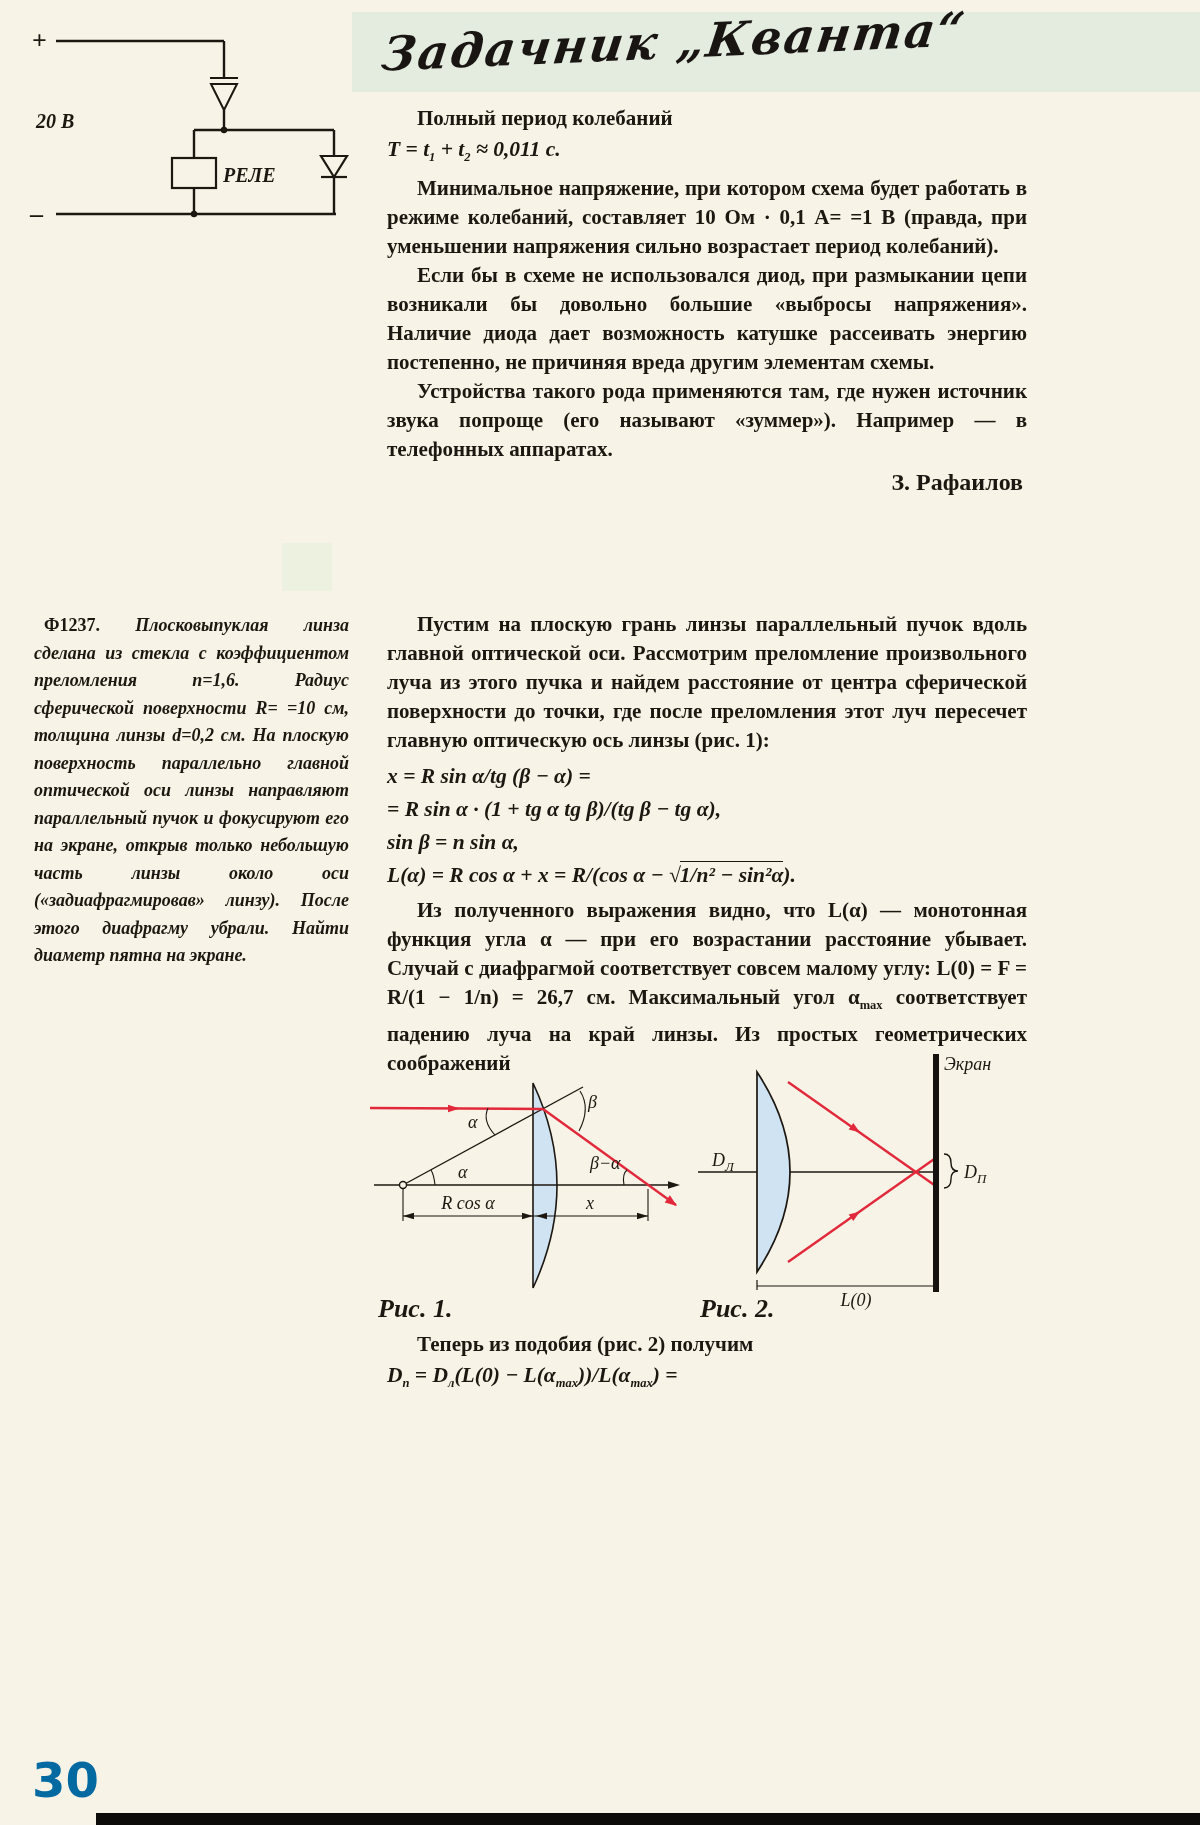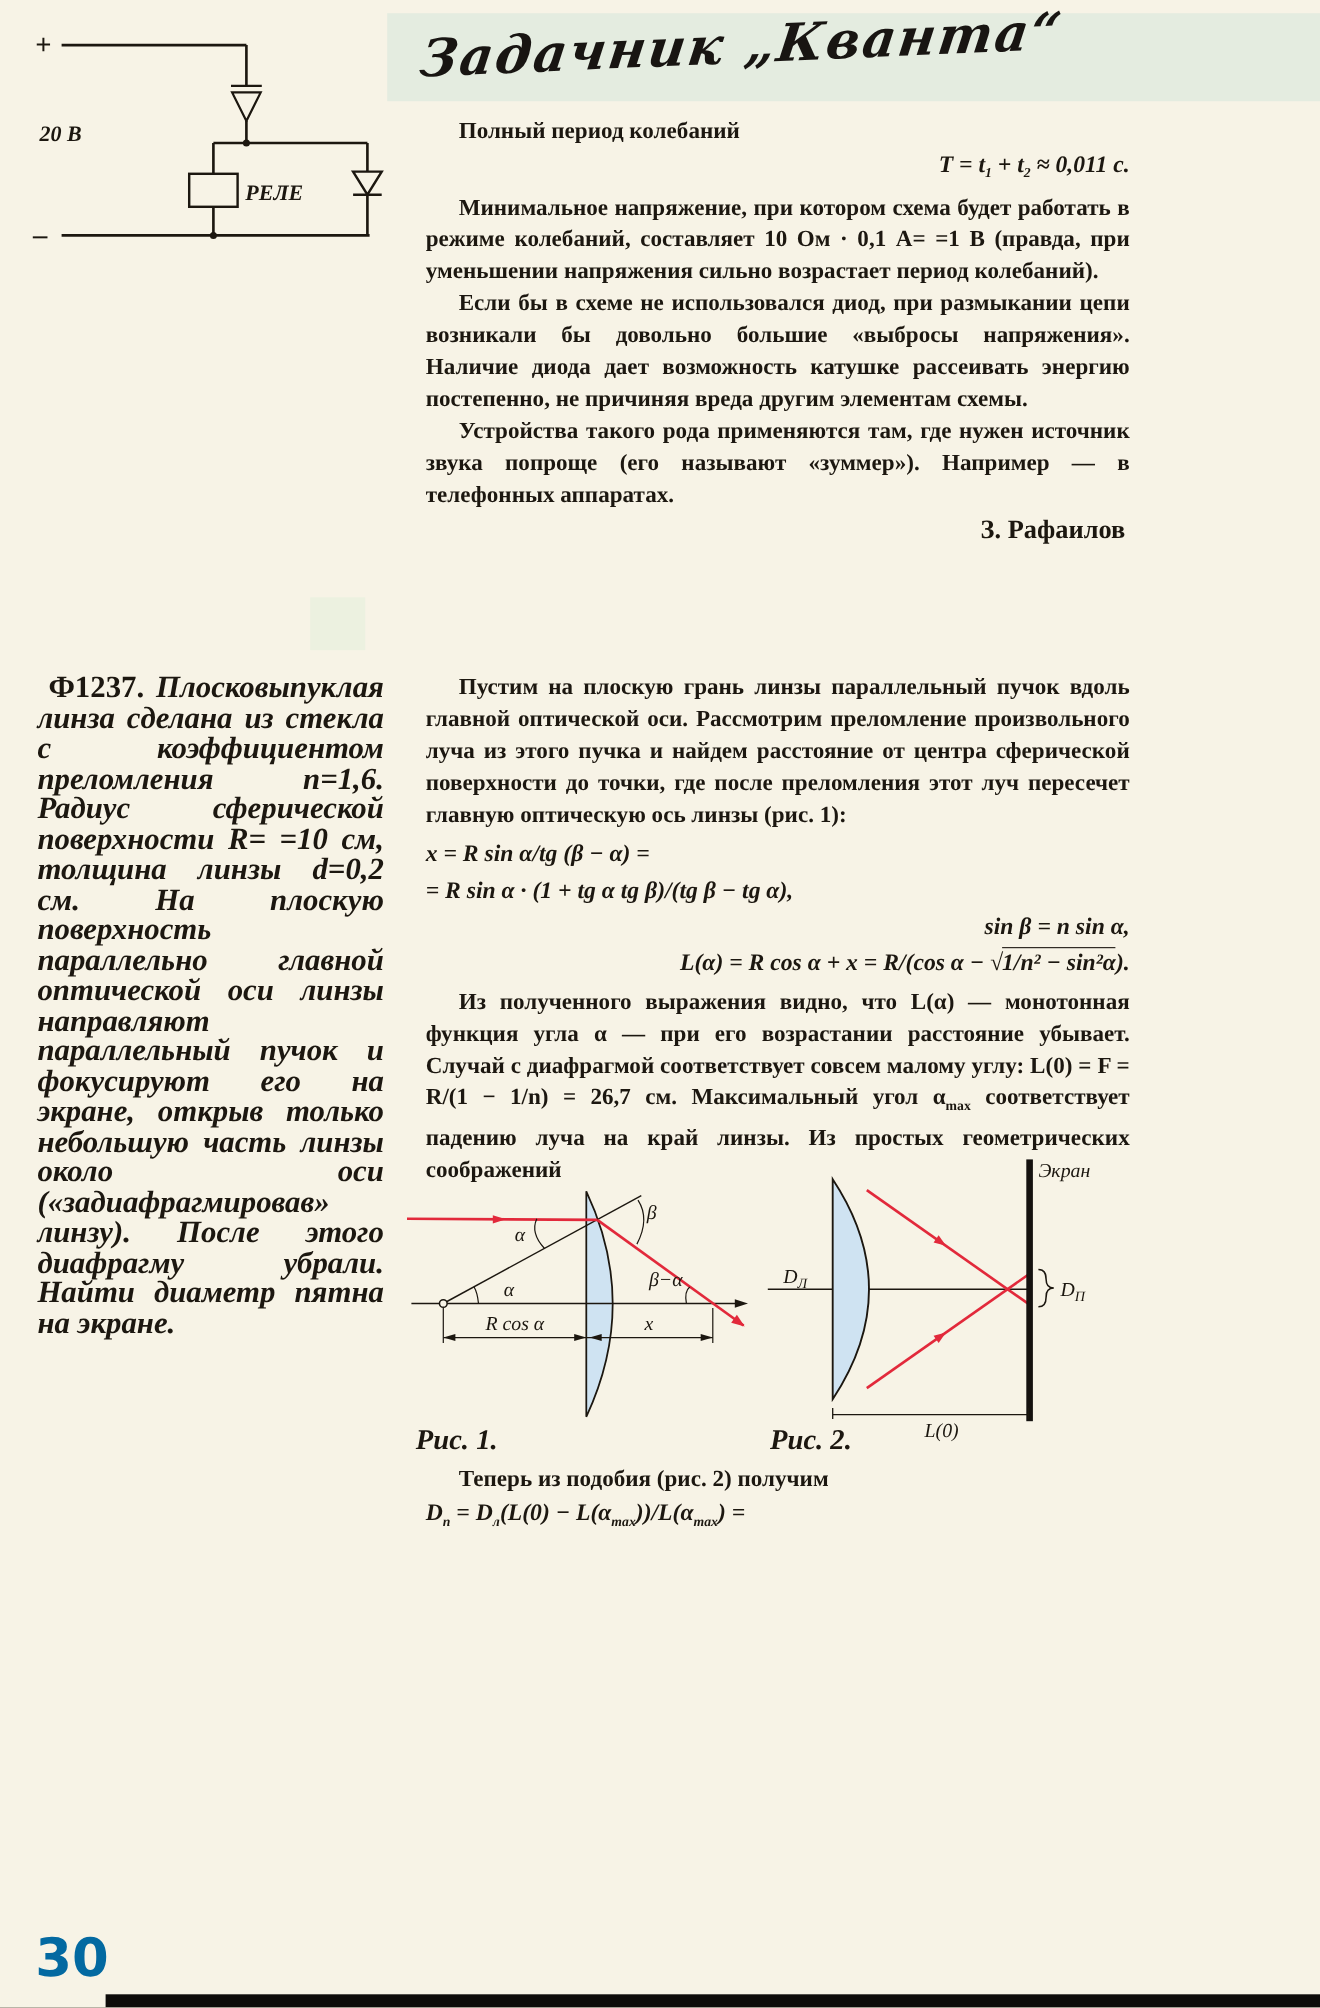--- a/index.html
+++ b/index.html
@@ -36,7 +36,7 @@
 
   .formula { font-size:21.5px; line-height:33px; font-weight:bold; font-style:italic; }
   .formula sub, .body-text sub { font-size:12.5px; }
-  .center { text-align:right; }
+  .center { text-align:left; }
   .fright { text-align:left; padding-right:2px; }
   .mathblock { margin:5px 0 4px 0; }
   .radicand { border-top:1.7px solid #1c1710; padding-top:1px; margin-left:-1px; }

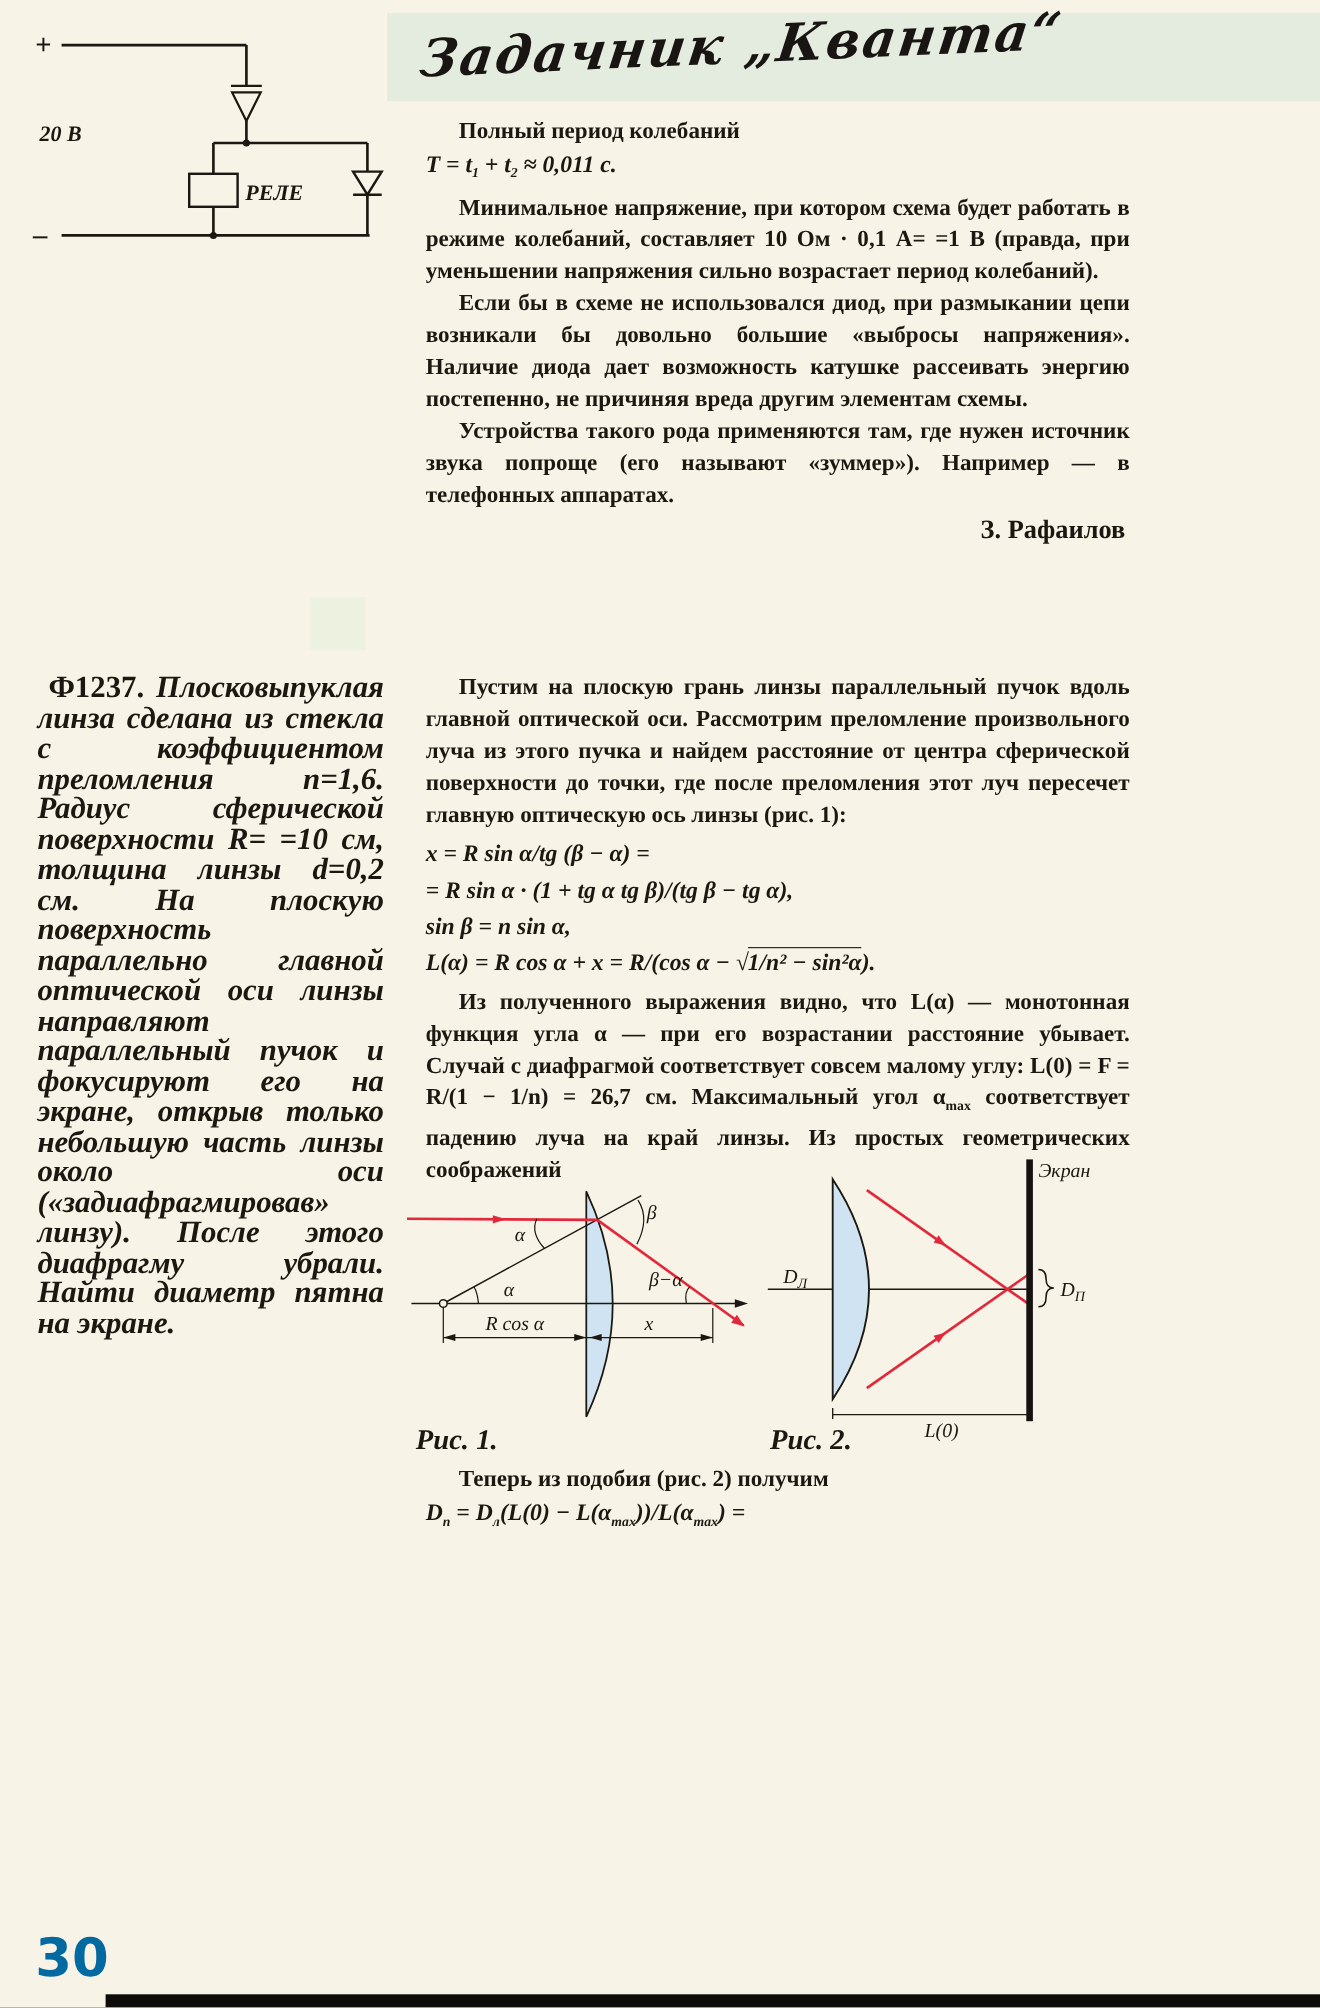--- a/index.html
+++ b/index.html
@@ -29,7 +29,7 @@
 
   .problem {
     position:absolute; left:34px; top:612px; width:315px;
-    font-size:28px; line-height:27.5px; font-weight:bold; font-style:italic;
+    font-size:18px; line-height:27.5px; font-weight:bold; font-style:italic;
     text-align:justify; text-indent:10px;
   }
   .problem .pid { font-style:normal; }

